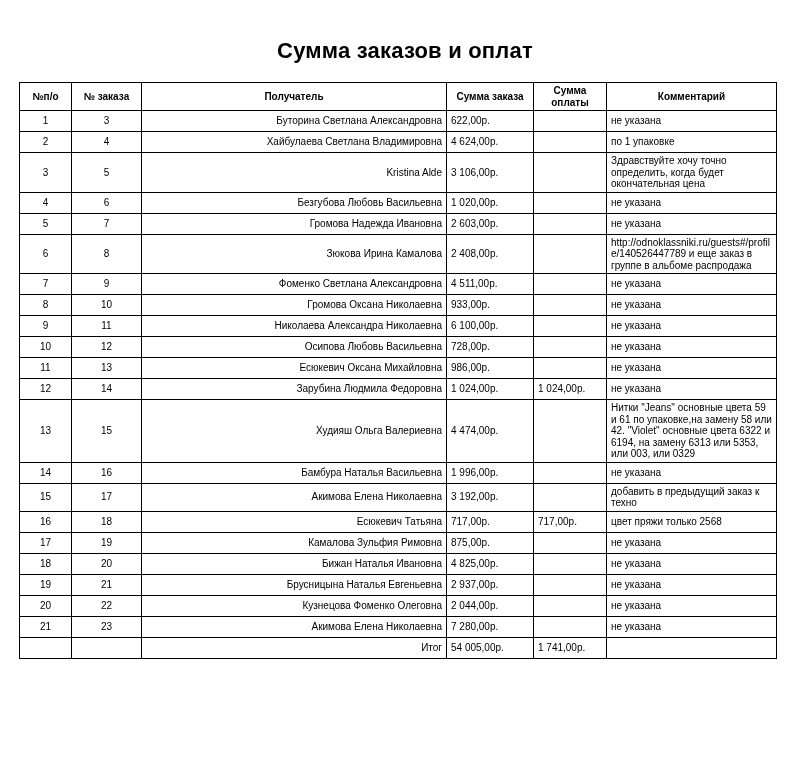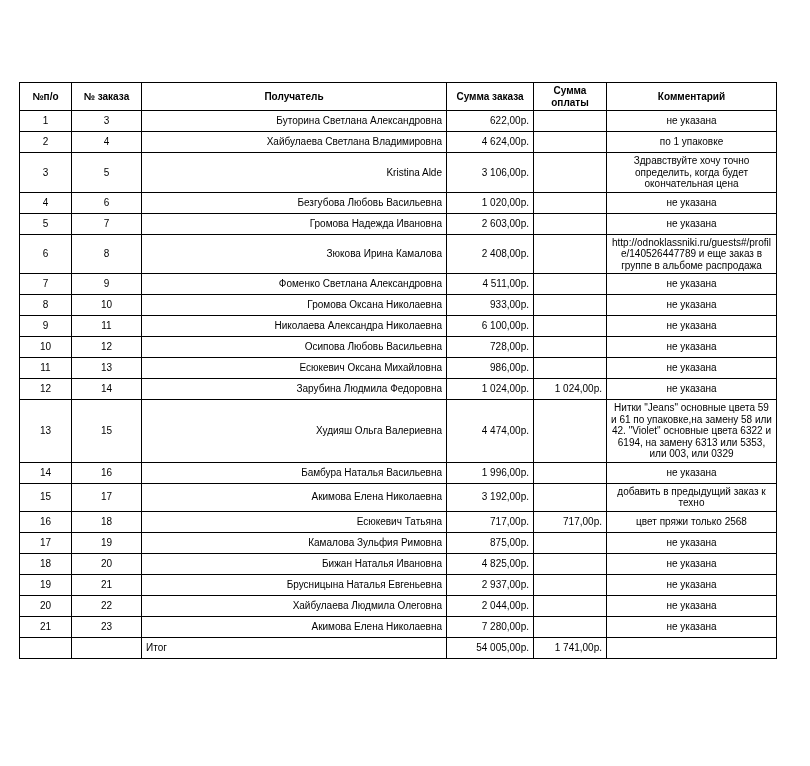--- a/index.html
+++ b/index.html
@@ -102,6 +102,7 @@
 
 <div class="page">
 
+  <div class="report-title">Сумма заказов и оплат</div>
 
   <div class="table-wrap">
     <table class="report">

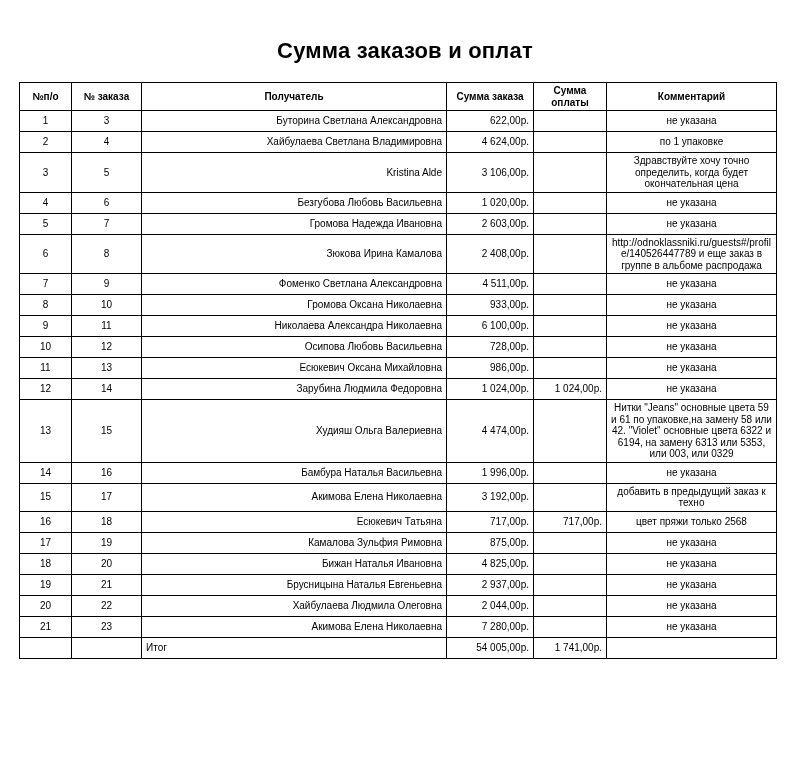--- a/index.html
+++ b/index.html
@@ -77,7 +77,6 @@
   }
   td.cell-sum,
   td.cell-pay {
-    text-align: right;
     padding-right: 6px;
     white-space: nowrap;
   }

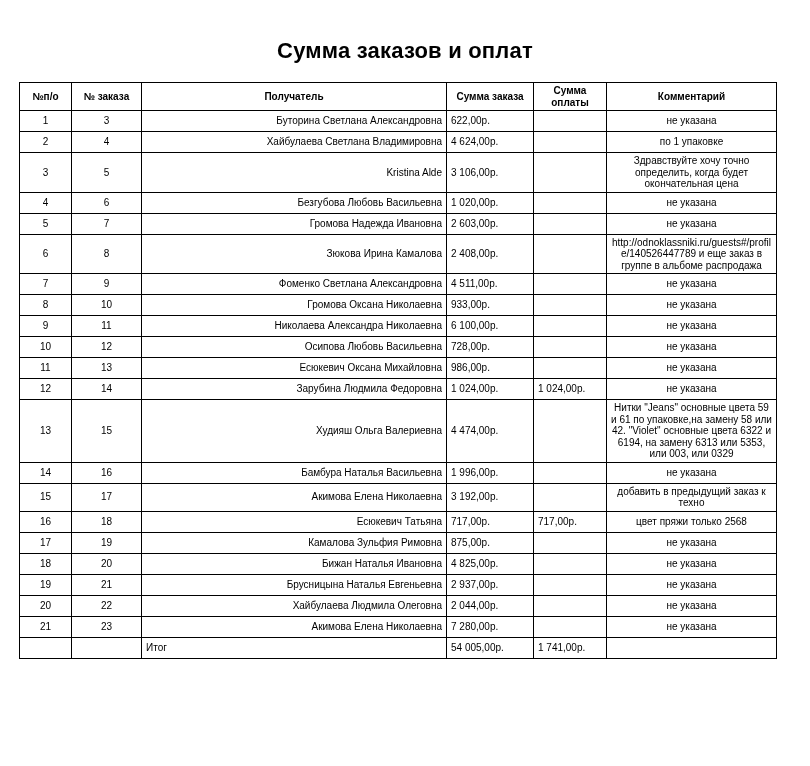--- a/index.html
+++ b/index.html
@@ -81,7 +81,7 @@
     white-space: nowrap;
   }
   td.cell-comment {
-    text-align: center;
+    text-align: left;
     padding-right: 5px;
     padding-left: 5px;
   }

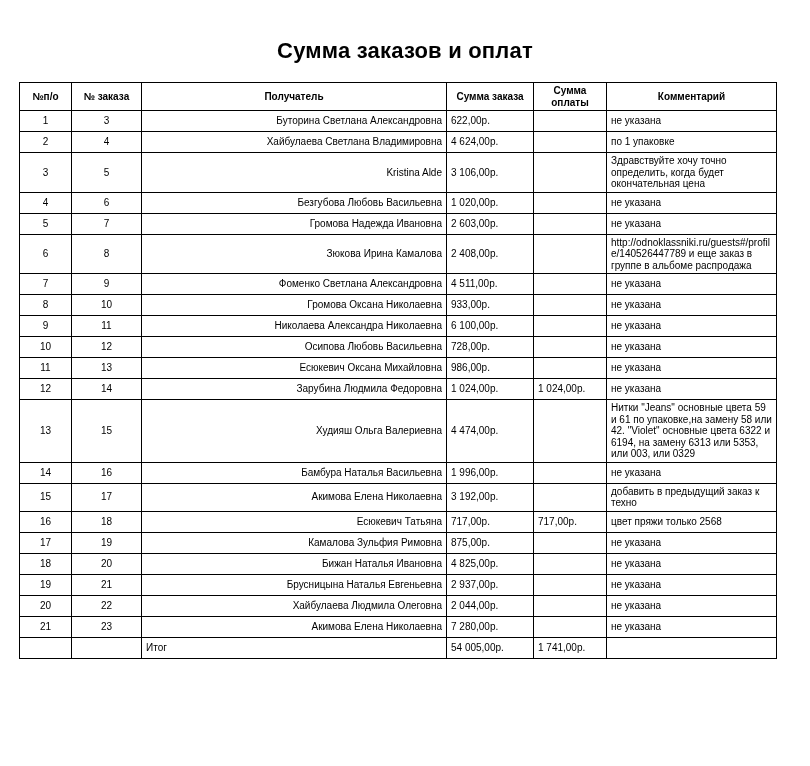--- a/index.html
+++ b/index.html
@@ -279,7 +279,7 @@
           <tr class="data-row">
             <td class="cell-no">20</td>
             <td class="cell-order">22</td>
-            <td class="cell-recip">Хайбулаева Людмила Олеговна</td>
+            <td class="cell-recip">Кузнецова Фоменко Олеговна</td>
             <td class="cell-sum">2 044,00р.</td>
             <td class="cell-pay"></td>
             <td class="cell-comment">не указана</td>

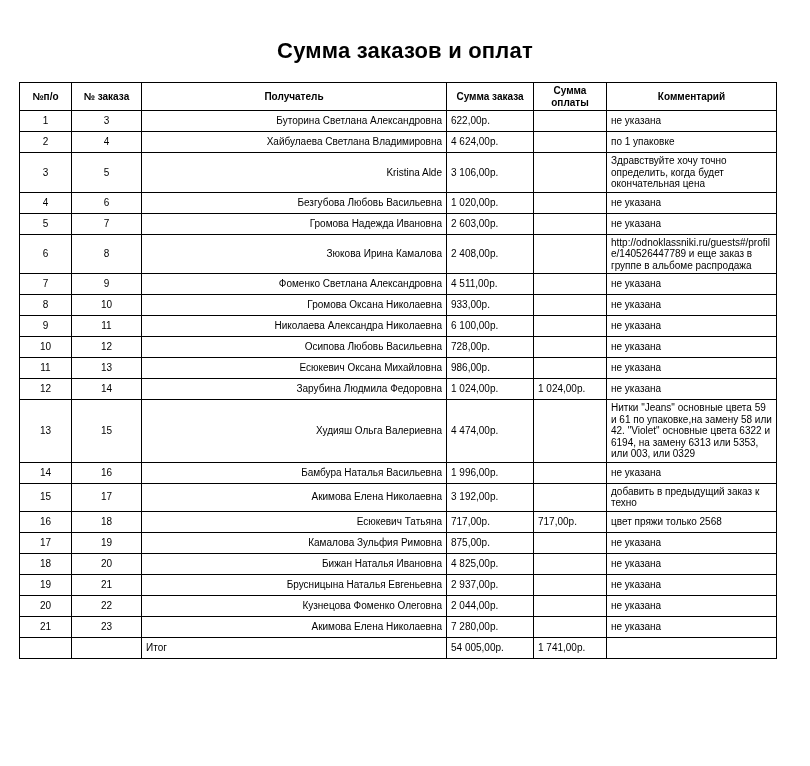--- a/index.html
+++ b/index.html
@@ -89,7 +89,7 @@
     height: 16px;
   }
   td.cell-total-label {
-    text-align: left;
+    text-align: right;
     padding-right: 6px;
   }
   tr.total-row > td {

